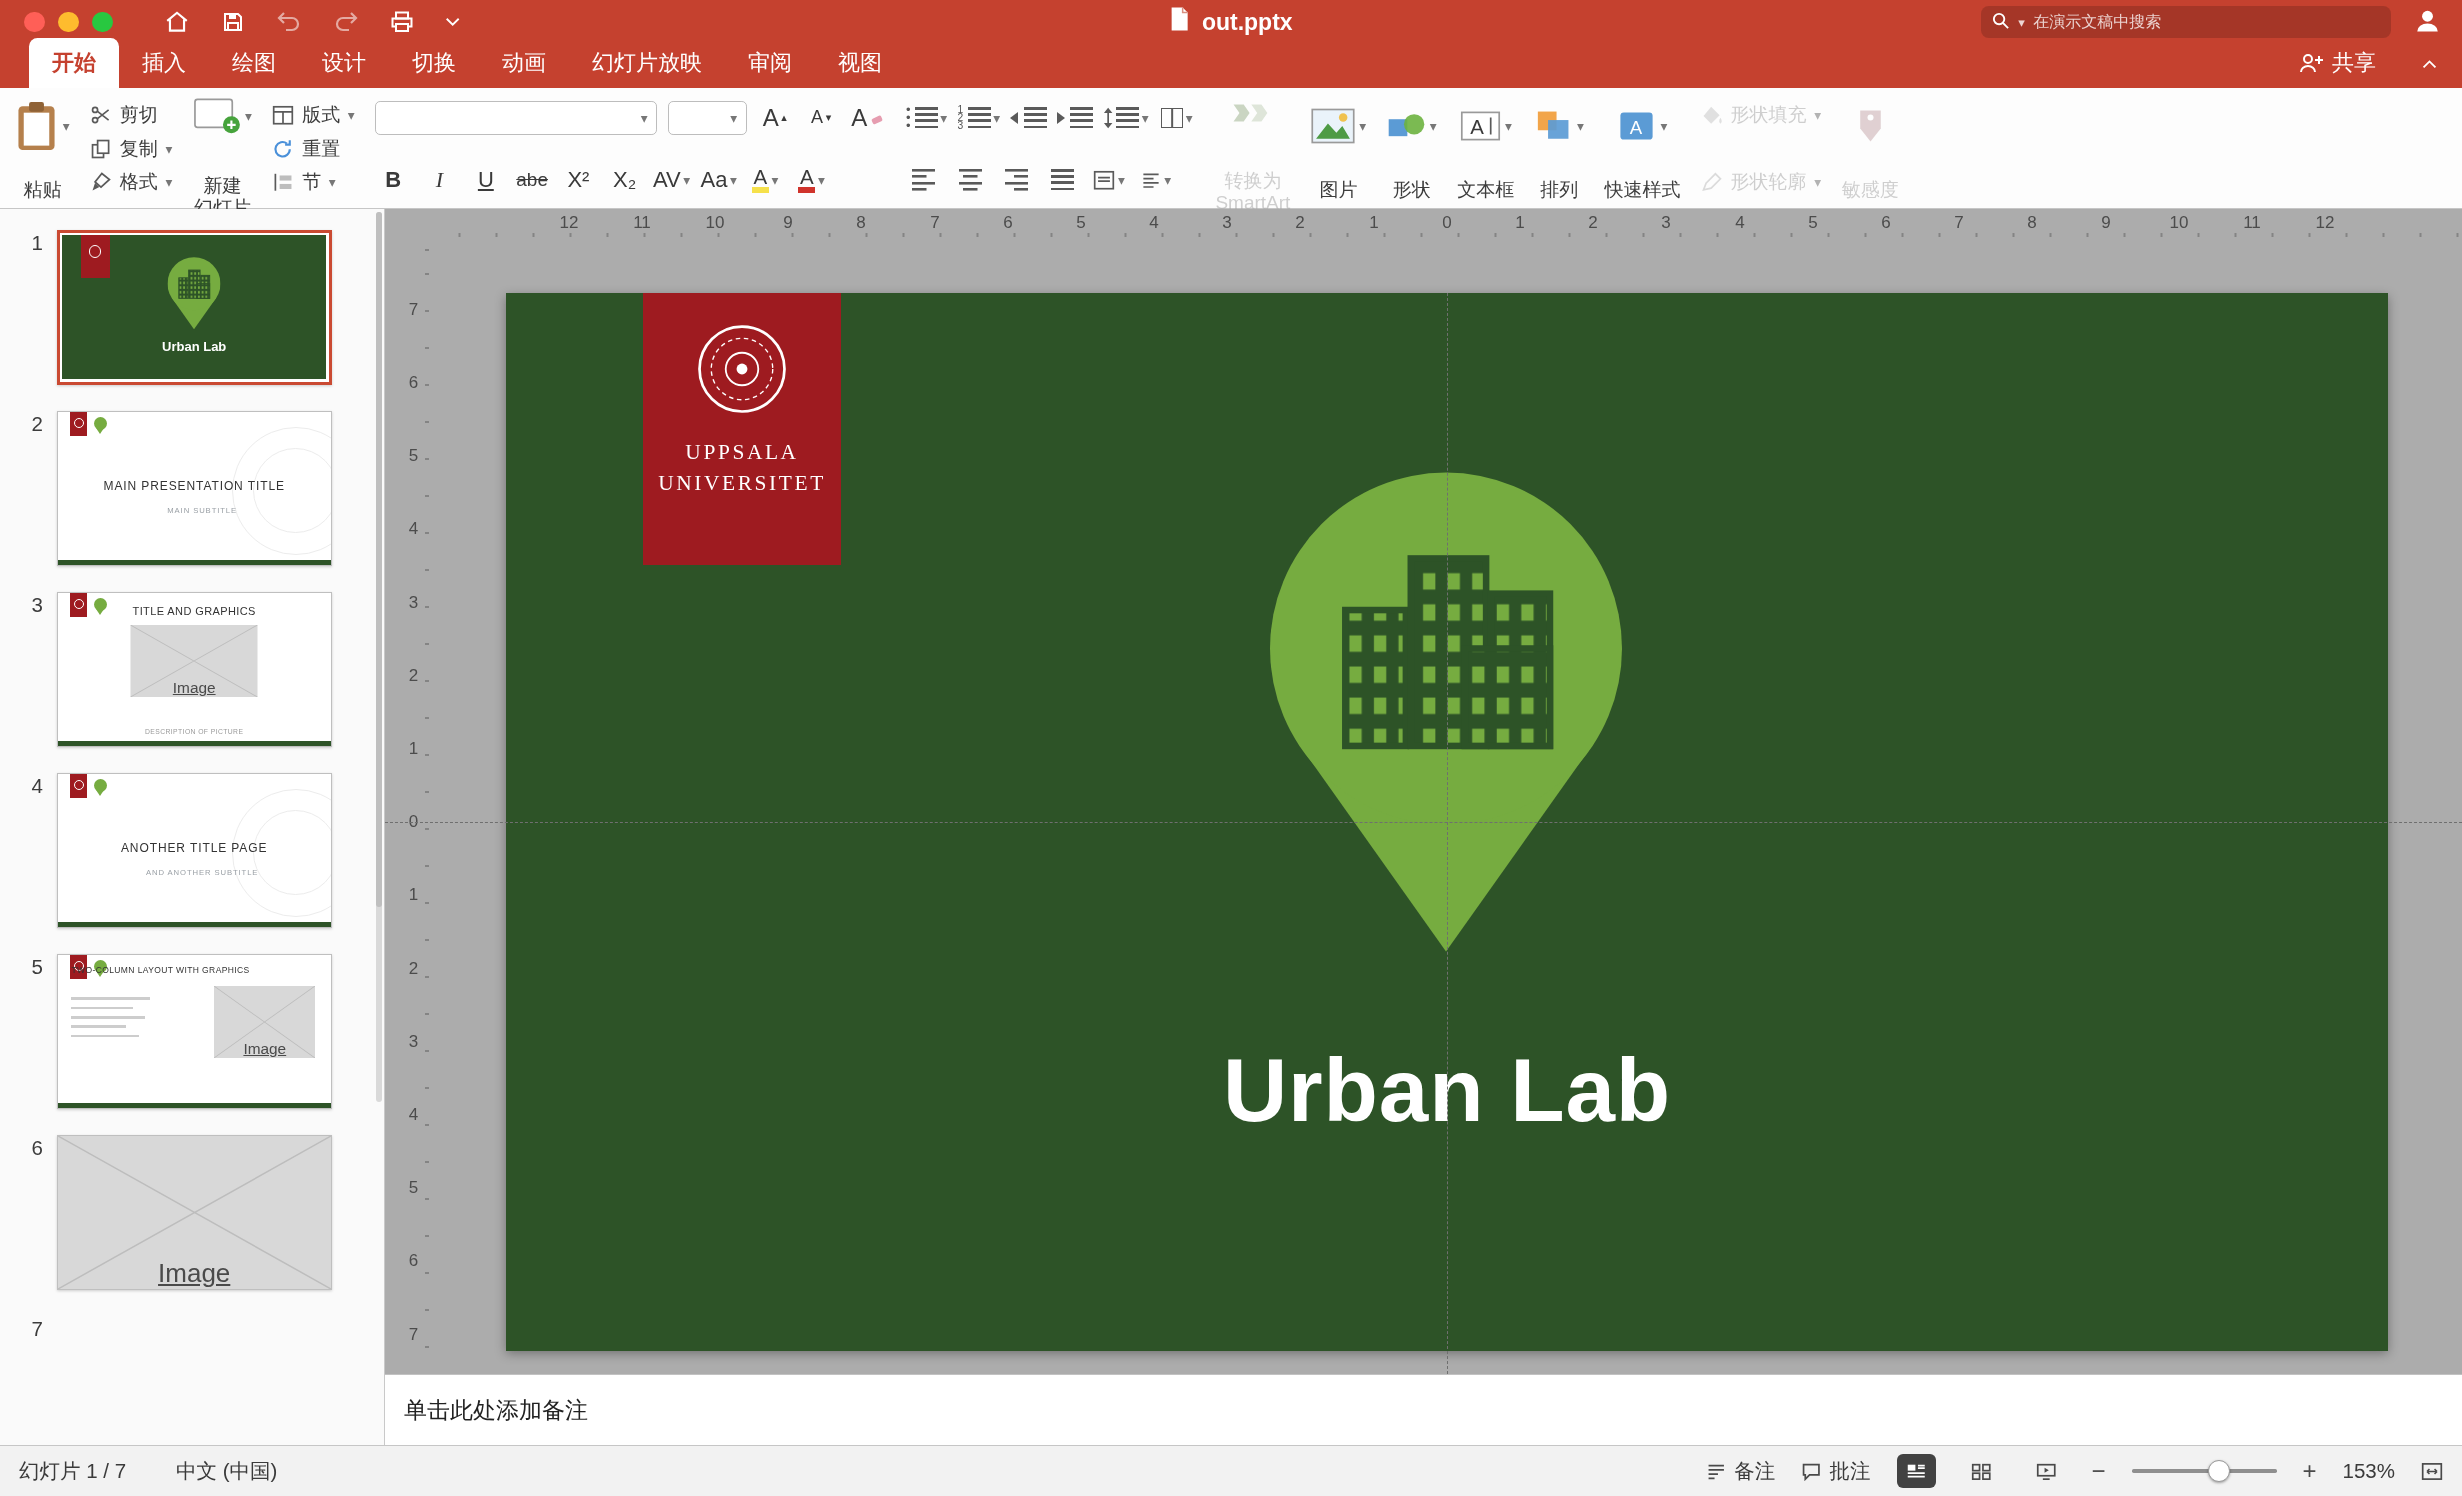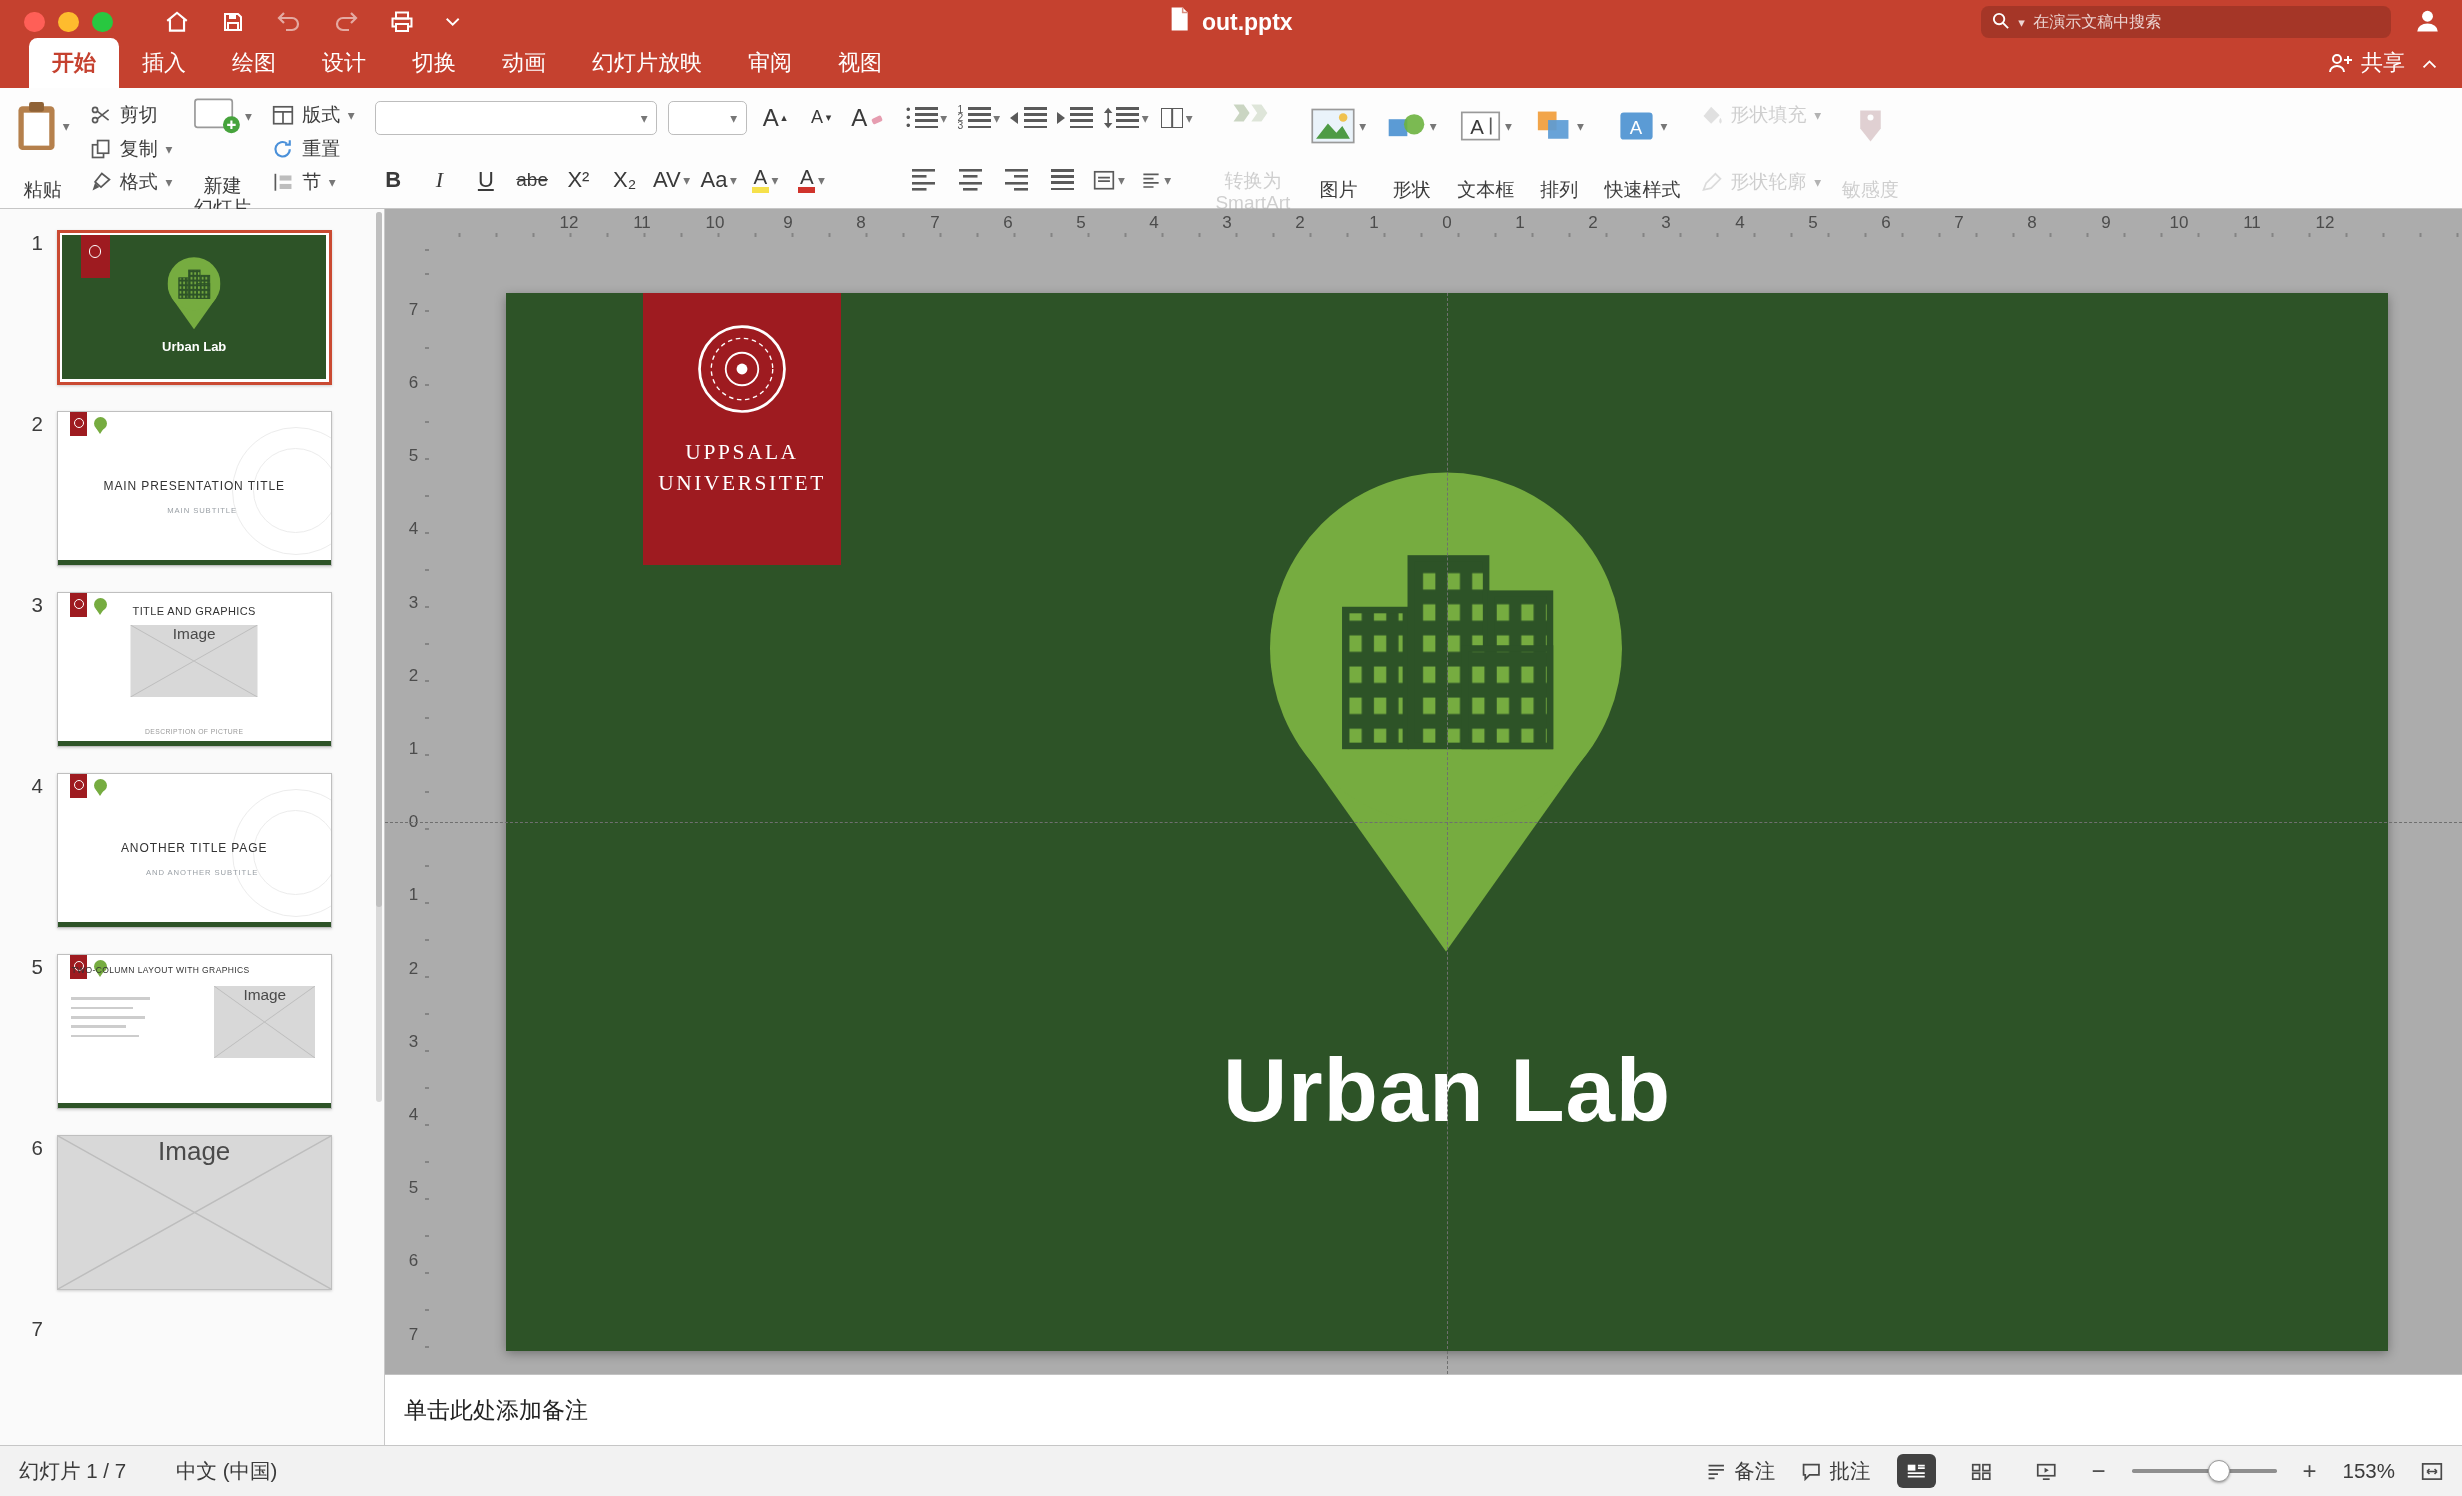--- a/index.html
+++ b/index.html
@@ -24,7 +24,7 @@
   .tabbar{position:absolute;top:44px;left:0;right:0;height:44px;background:#C5412F;display:flex;align-items:flex-end;padding-left:29px;}
   .tab{padding:9.4px 23px 10.3px;font-size:22px;color:#fff;border-radius:8.5px 8.5px 0 0;}
   .tab.active{background:#fff;color:#C5412F;font-weight:700;}
-  .tabbar-right{margin-left:auto;display:flex;align-items:center;gap:16px;padding:0 24px 10.3px 0;color:#fff;font-size:22px;margin-top:31px;}
+  .tabbar-right{margin-left:auto;display:flex;align-items:center;gap:45px;padding:0 24px 10.3px 0;color:#fff;font-size:22px;margin-top:31px;}
   .share-btn{display:flex;align-items:center;gap:8.5px;}
 
   

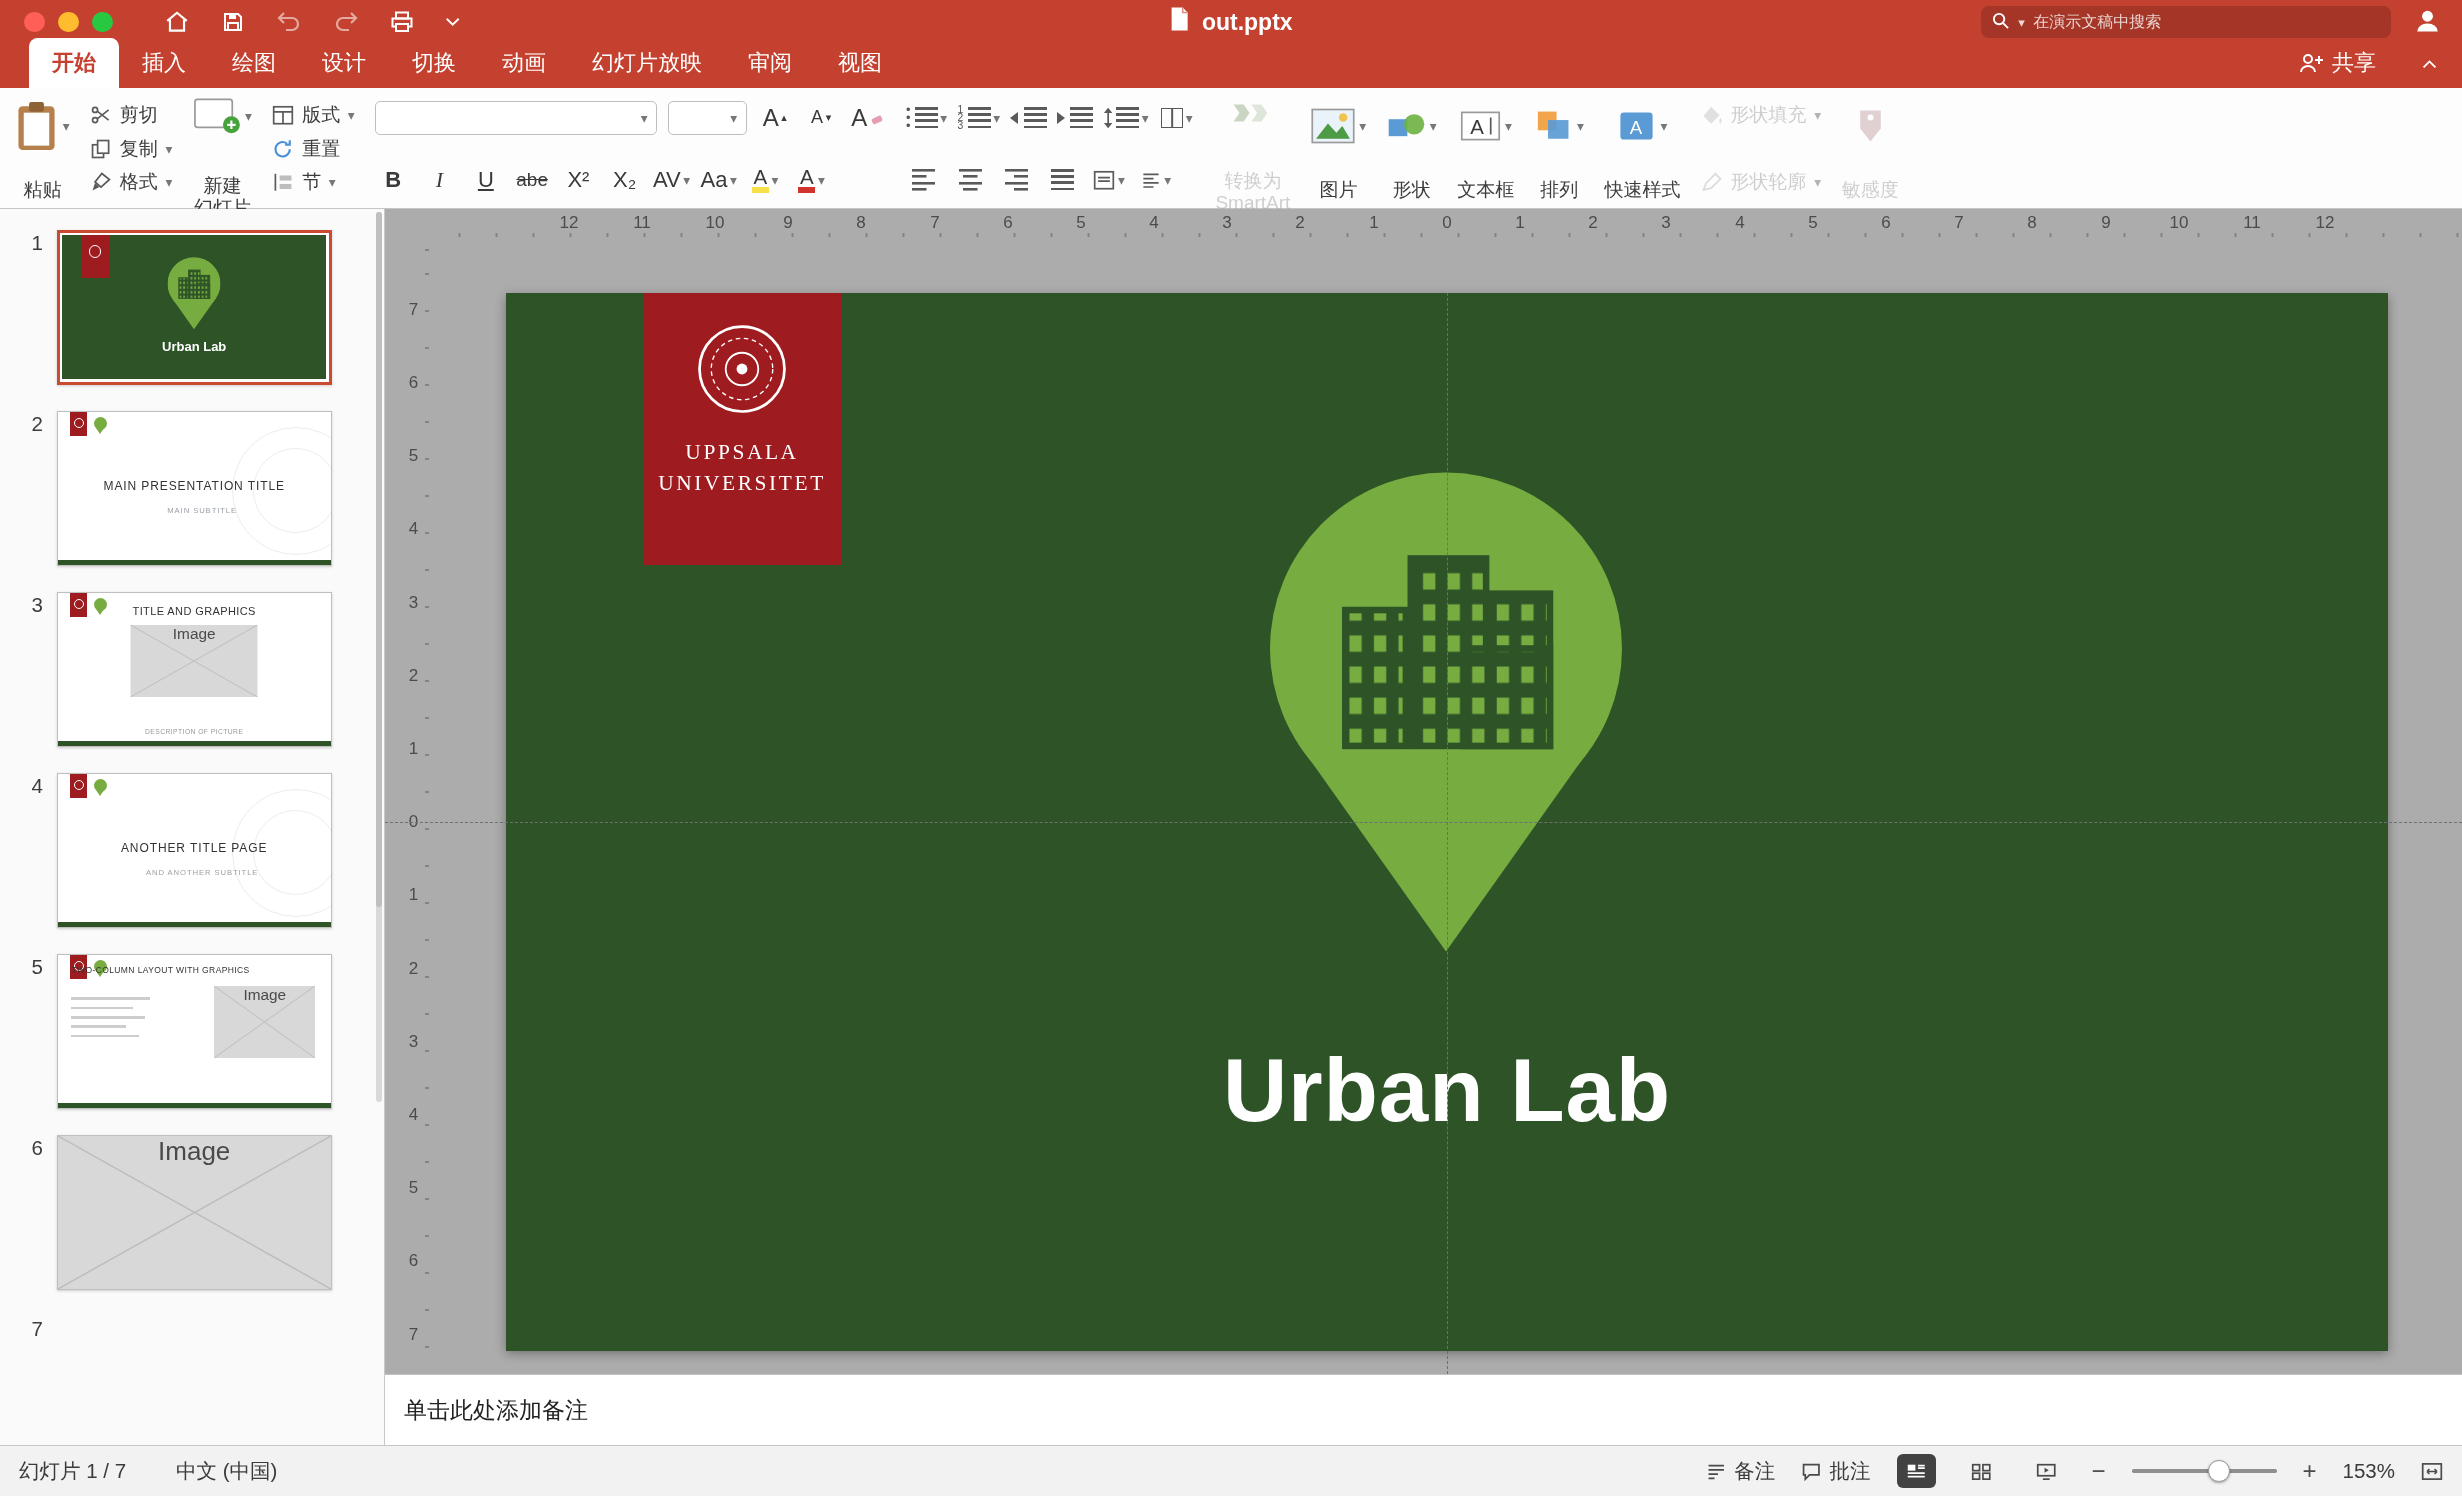--- a/index.html
+++ b/index.html
@@ -84,7 +84,7 @@
   .t-title-top{position:absolute;left:0;right:0;top:12px;text-align:center;font-size:11px;letter-spacing:0.4px;color:#333;}
   .t-title-left{position:absolute;left:13.7px;top:10.3px;font-size:9.4px;letter-spacing:0.4px;color:#333;}
   .t-caption{position:absolute;left:0;right:0;bottom:10.3px;text-align:center;font-size:6.8px;letter-spacing:0.4px;color:#999;}
-  .ph{background:#D8D8D8;position:relative;display:flex;align-items:flex-start;justify-content:center;color:#4a4a4a;overflow:hidden;}
+  .ph{background:#D8D8D8;position:relative;display:flex;align-items:flex-end;justify-content:center;color:#4a4a4a;overflow:hidden;text-decoration:underline;}
   .ph-x{position:absolute;inset:0;width:100%;height:100%;}
   .ph-label{position:relative;z-index:1;font-size:15.4px;}
   .tb-bar{height:2.6px;background:#CDCDCD;margin:6.8px 0;}

